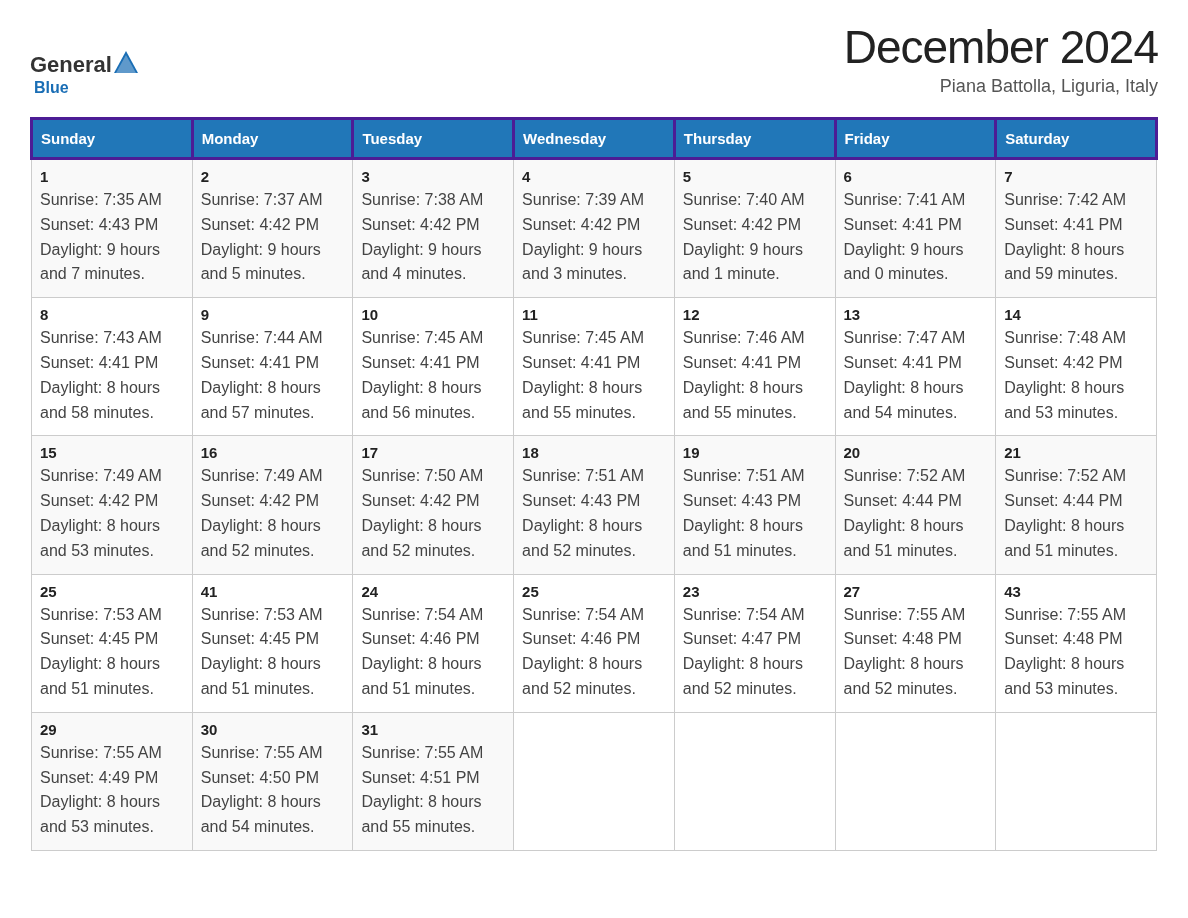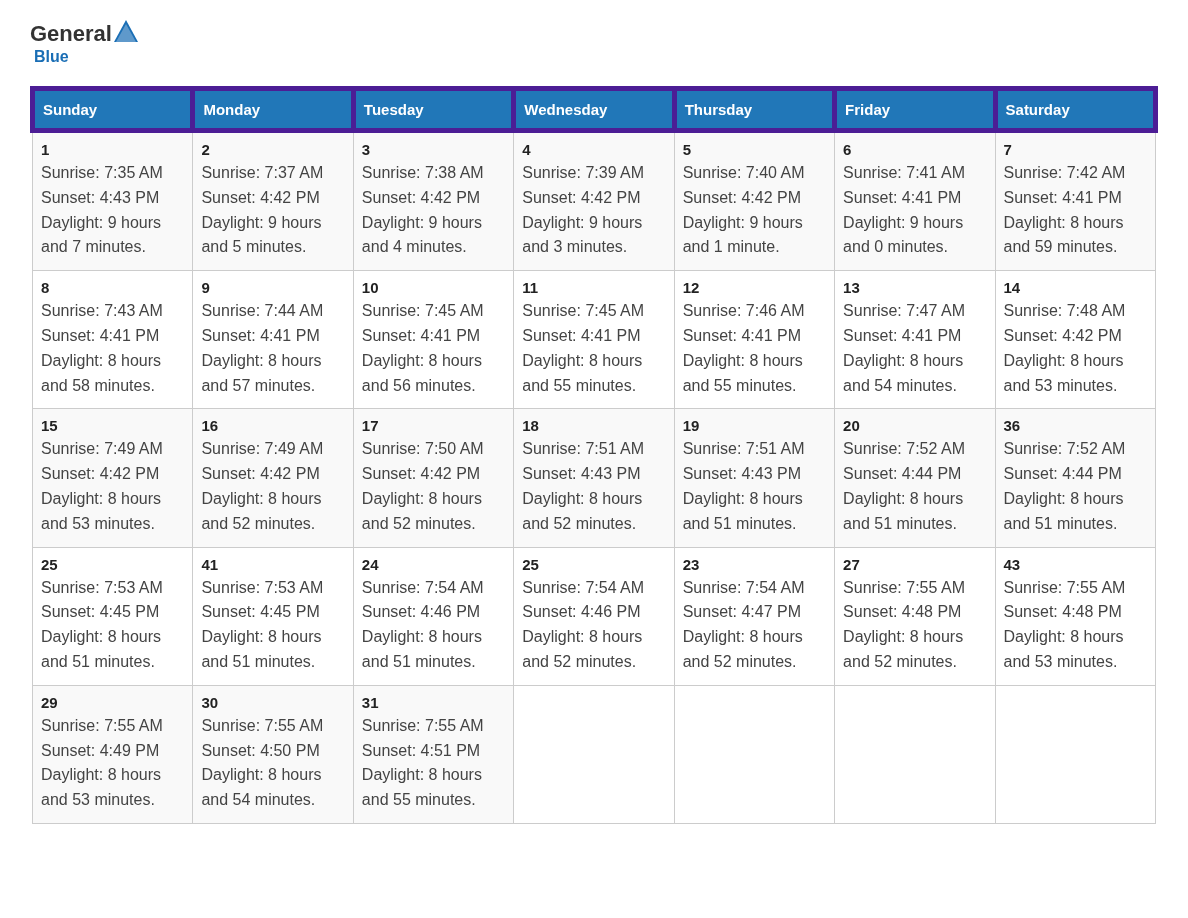--- a/index.html
+++ b/index.html
@@ -114,6 +114,10 @@
       </svg>
     </div>
     <div class="logo-line2">Blue</div>
+  </div>
+  <div class="title-block">
+    <div class="month-title">December 2024</div>
+    <div class="location-subtitle">Piana Battolla, Liguria, Italy</div>
   </div>
 </div>
 

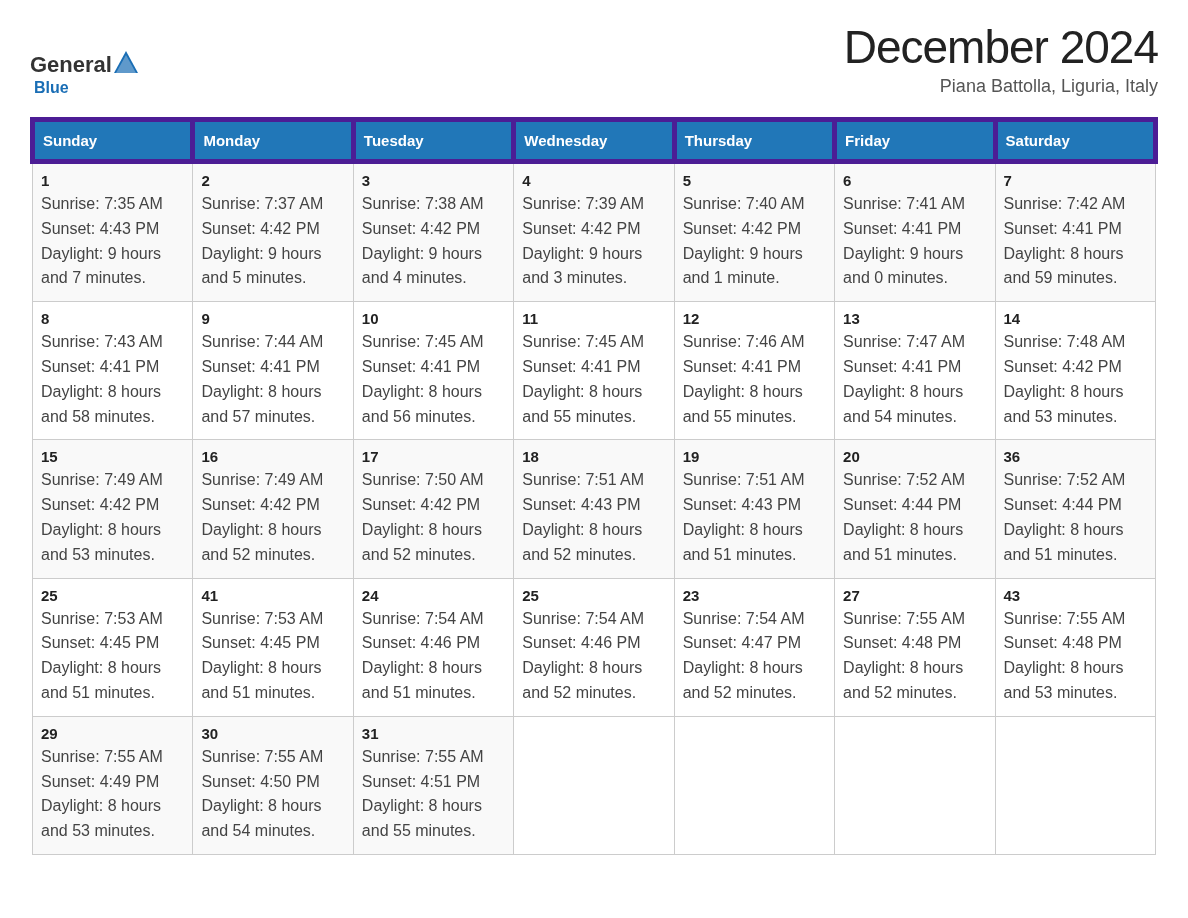--- a/index.html
+++ b/index.html
@@ -54,7 +54,7 @@
       font-weight: 600;
       padding: 10px 8px;
       text-align: left;
-      border: 5px solid #4c1d95;
+      border: 3px solid #4c1d95;
     }
     tbody tr td {
       vertical-align: top;

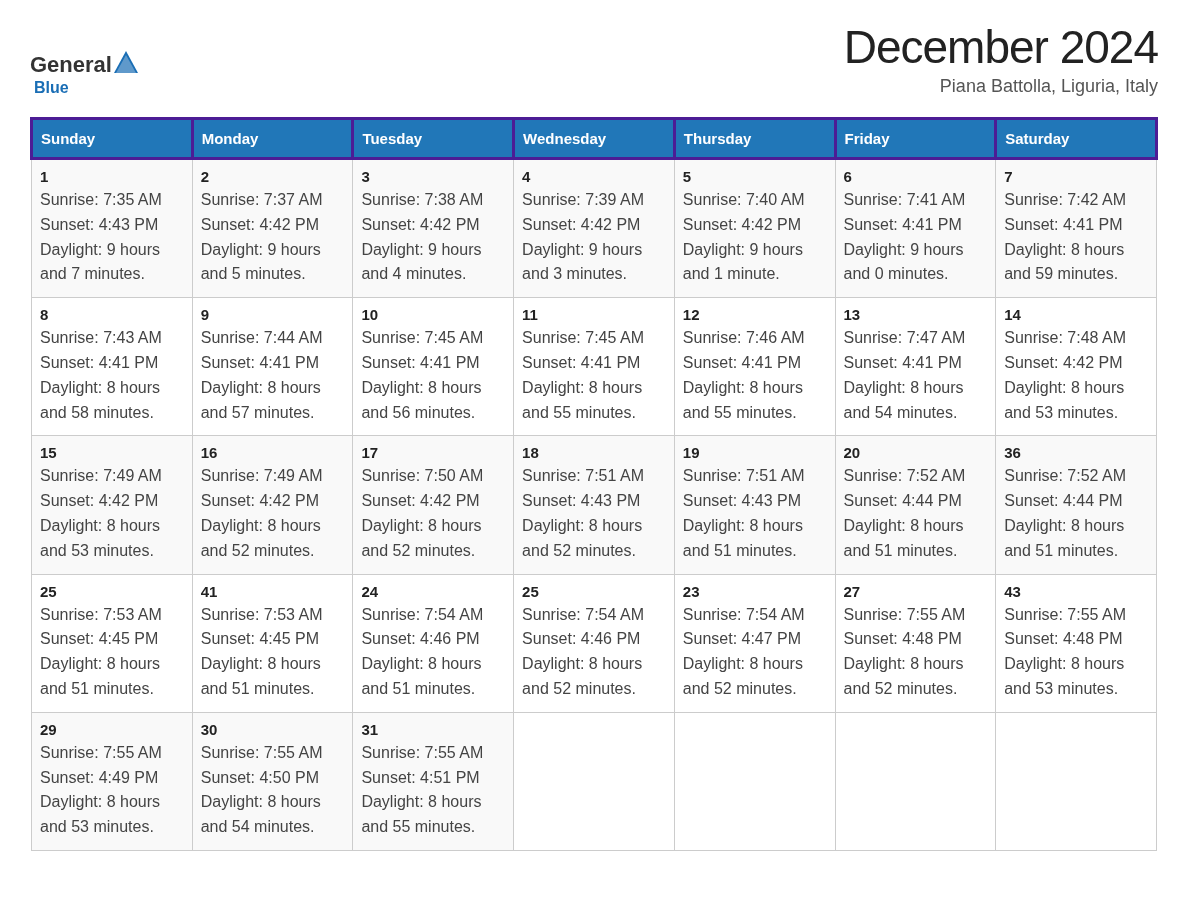--- a/index.html
+++ b/index.html
@@ -220,7 +220,7 @@
           <div class="day-info">Sunrise: 7:52 AM<br>Sunset: 4:44 PM<br>Daylight: 8 hours and 51 minutes.</div>
         </td>
         <td>
-          <span class="day-number">36</span>
+          <span class="day-number">21</span>
           <div class="day-info">Sunrise: 7:52 AM<br>Sunset: 4:44 PM<br>Daylight: 8 hours and 51 minutes.</div>
         </td>
       </tr>

